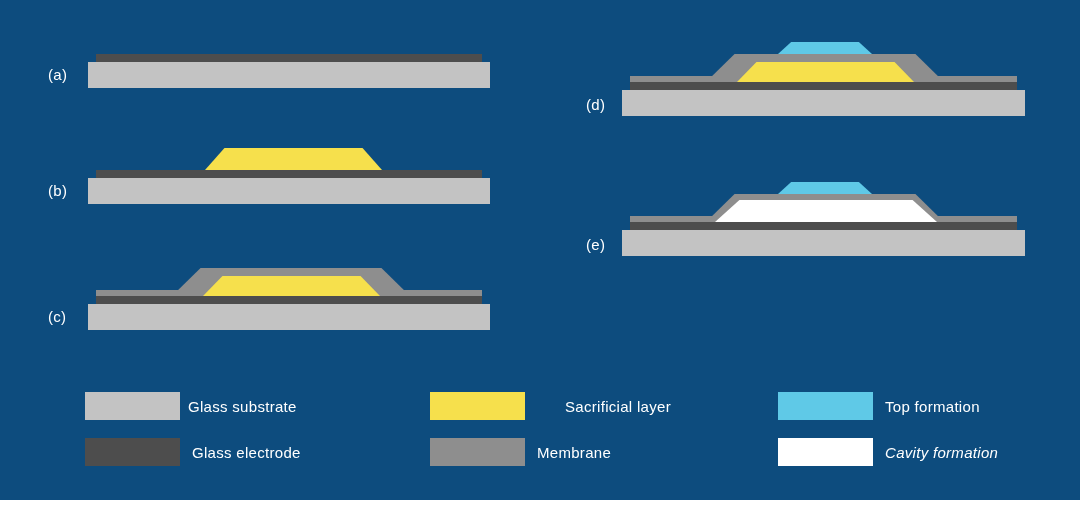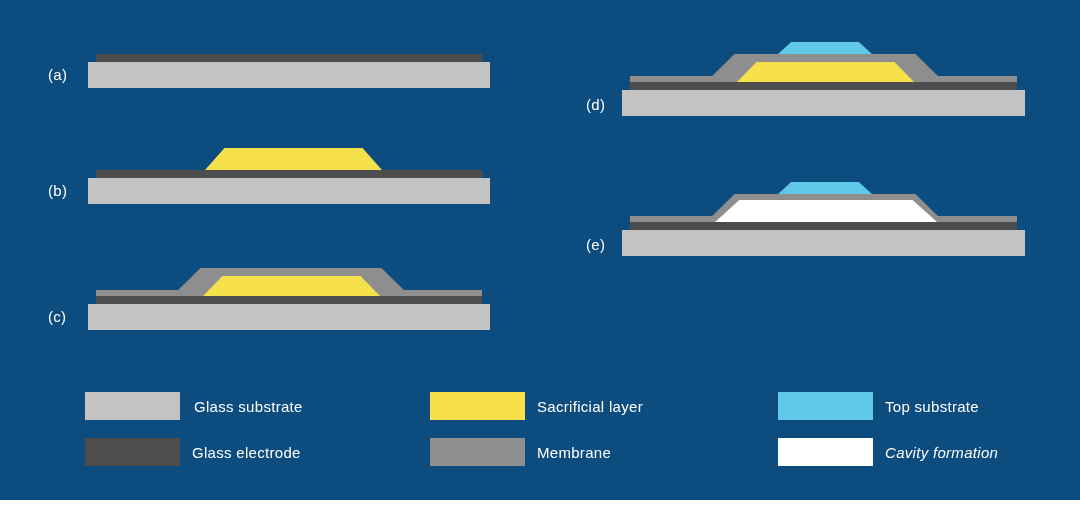--- a/index.html
+++ b/index.html
@@ -77,7 +77,7 @@
   .legend { left: 85px; top: 392px; width: 980px; height: 80px; }
   .swatch { width: 95px; height: 28px; }
   #leg-glass .swatch       { left: 0;     top: 0; }
-  #leg-glass .llabel       { left: 109px; top: 6px; }
+  #leg-glass .llabel       { left: 103px; top: 6px; }
   #leg-electrode .swatch   { left: 0;     top: 46px; }
   #leg-electrode .llabel   { left: 107px; top: 52px; }
   #leg-sacrificial .swatch { left: 345px; top: 0; }

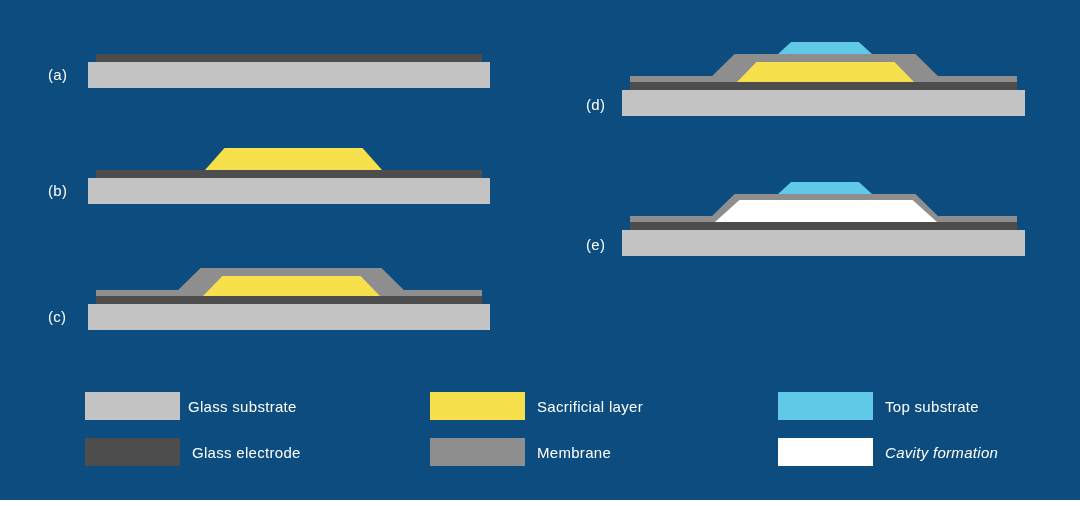--- a/index.html
+++ b/index.html
@@ -81,7 +81,7 @@
   #leg-electrode .swatch   { left: 0;     top: 46px; }
   #leg-electrode .llabel   { left: 107px; top: 52px; }
   #leg-sacrificial .swatch { left: 345px; top: 0; }
-  #leg-sacrificial .llabel { left: 452px; top: 6px; }
+  #leg-sacrificial .llabel { left: 480px; top: 6px; }
   #leg-membrane .swatch    { left: 345px; top: 46px; }
   #leg-membrane .llabel    { left: 452px; top: 52px; }
   #leg-tope .swatch        { left: 693px; top: 0; }

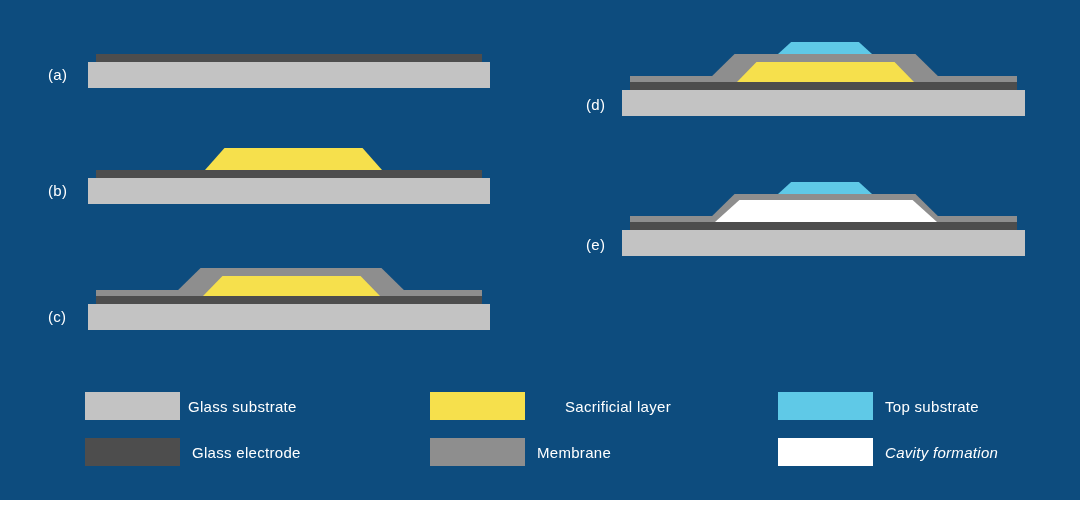--- a/index.html
+++ b/index.html
@@ -157,7 +157,7 @@
     </div>
     <div id="leg-tope">
       <div class="swatch tope"></div>
-      <div class="llabel">Top substrate</div>
+      <div class="llabel">Top formation</div>
     </div>
     <div id="leg-cavity">
       <div class="swatch cav"></div>

